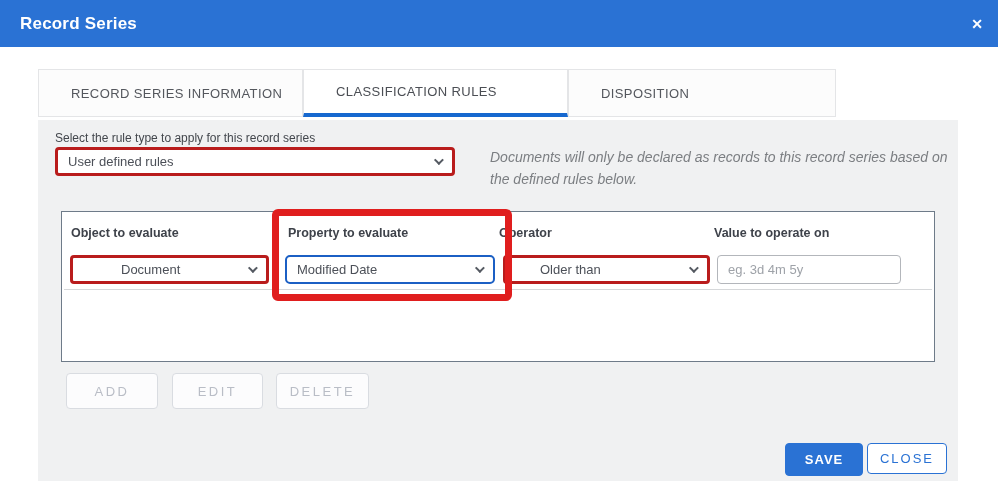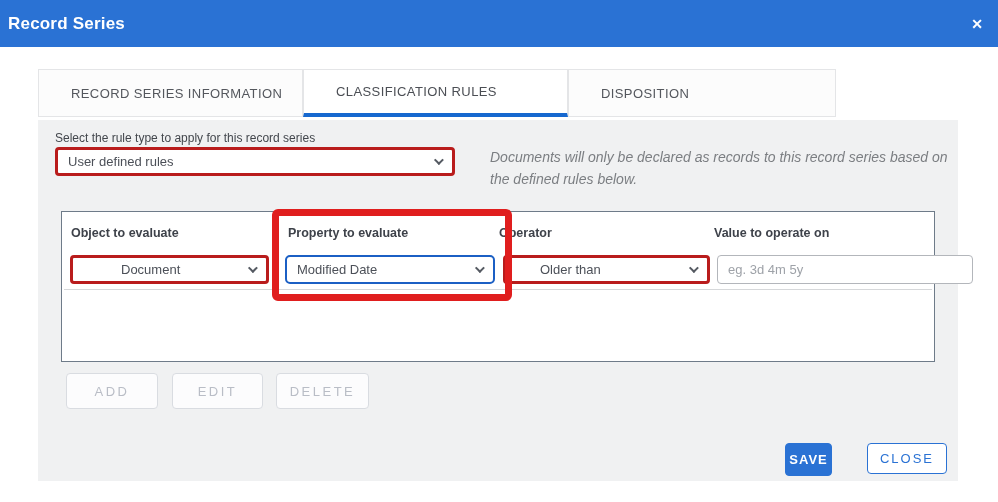--- a/index.html
+++ b/index.html
@@ -26,7 +26,7 @@
     color: #ffffff;
     font-size: 17px;
     font-weight: bold;
-    padding-left: 8px;
+    padding-left: 20px;
     letter-spacing: 0.2px;
   }
   .modal-close {

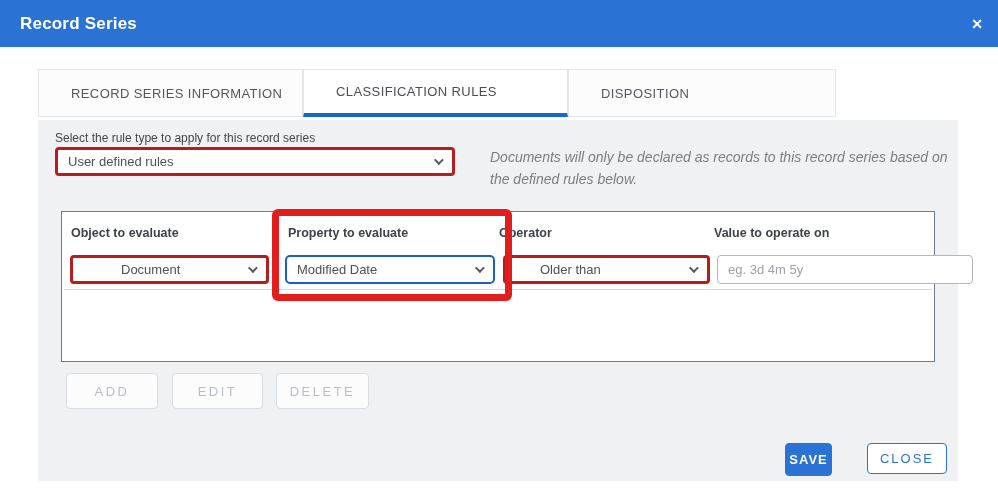--- a/index.html
+++ b/index.html
@@ -143,7 +143,7 @@
   .value-input {
     position: absolute;
     left: 655px; top: 43px;
-    width: 256px; height: 29px;
+    width: 184px; height: 29px;
     background: #ffffff;
     border: 1px solid #b3b6bb;
     border-radius: 4px;

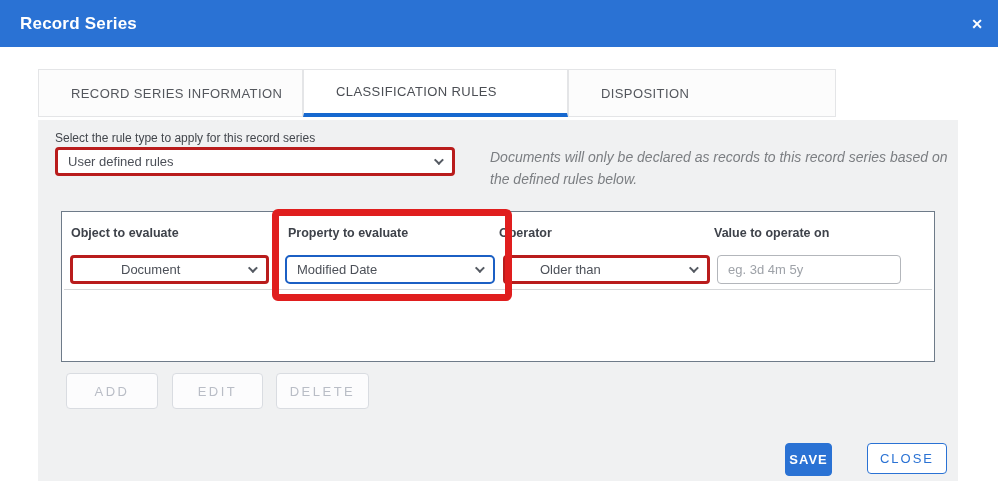--- a/index.html
+++ b/index.html
@@ -183,7 +183,7 @@
   .btn-save {
     position: absolute;
     left: 747px; top: 323px;
-    width: 47px; height: 33px;
+    width: 78px; height: 33px;
     background: #2a72d4;
     border: 1px solid #2a72d4;
     border-radius: 4px;

